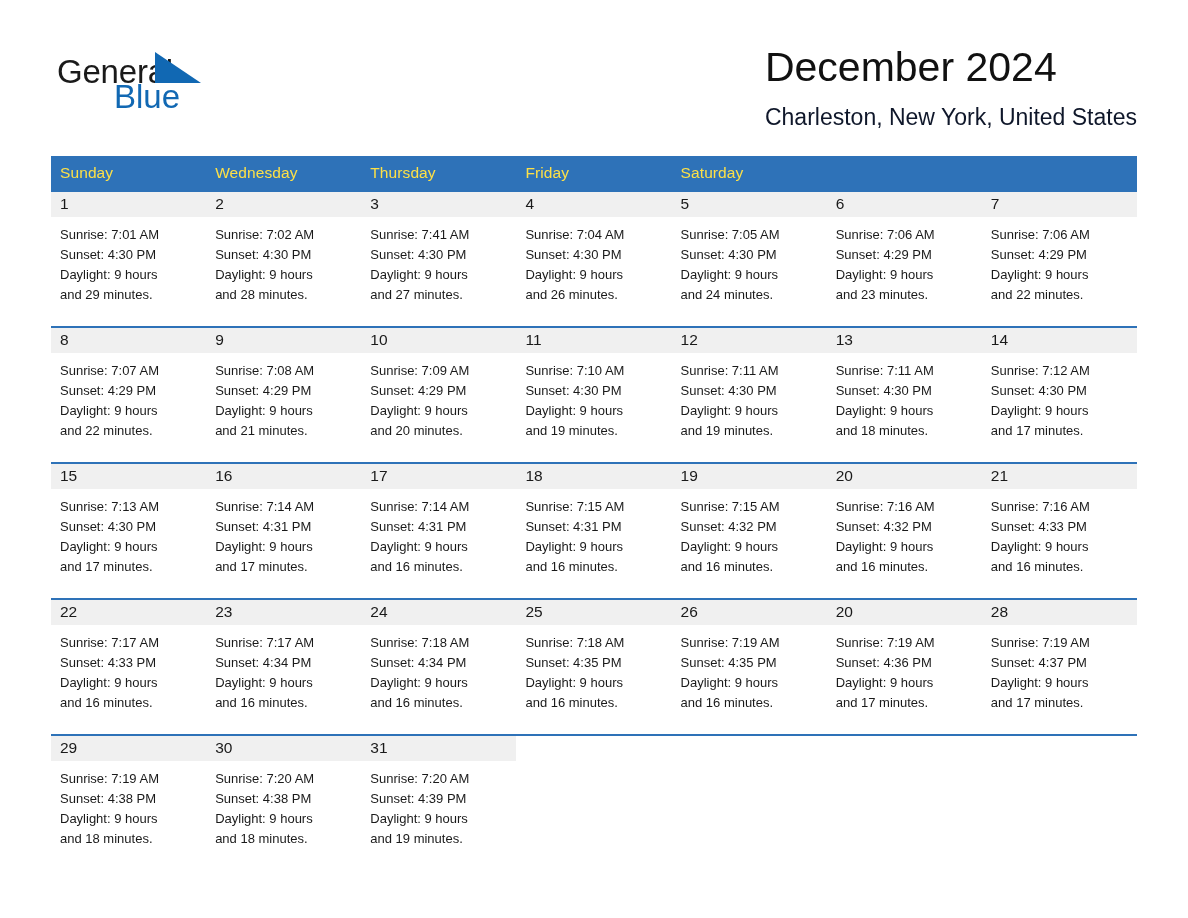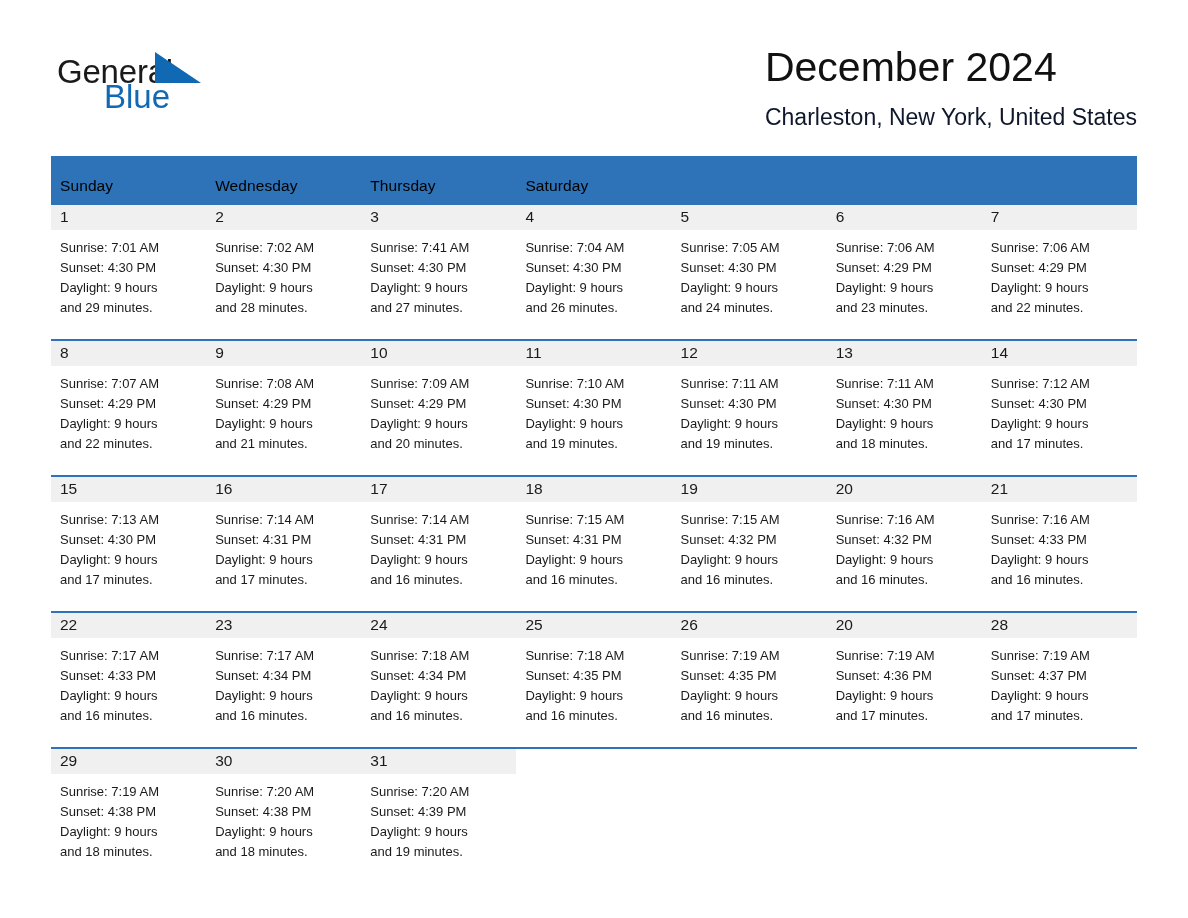--- a/index.html
+++ b/index.html
@@ -55,7 +55,7 @@
     font-family: "Liberation Sans", sans-serif;
     font-weight: 400;
     position: absolute;
-    left: 47px;
+    left: 57px;
     top: 36px;
   }
   .logo-tri {

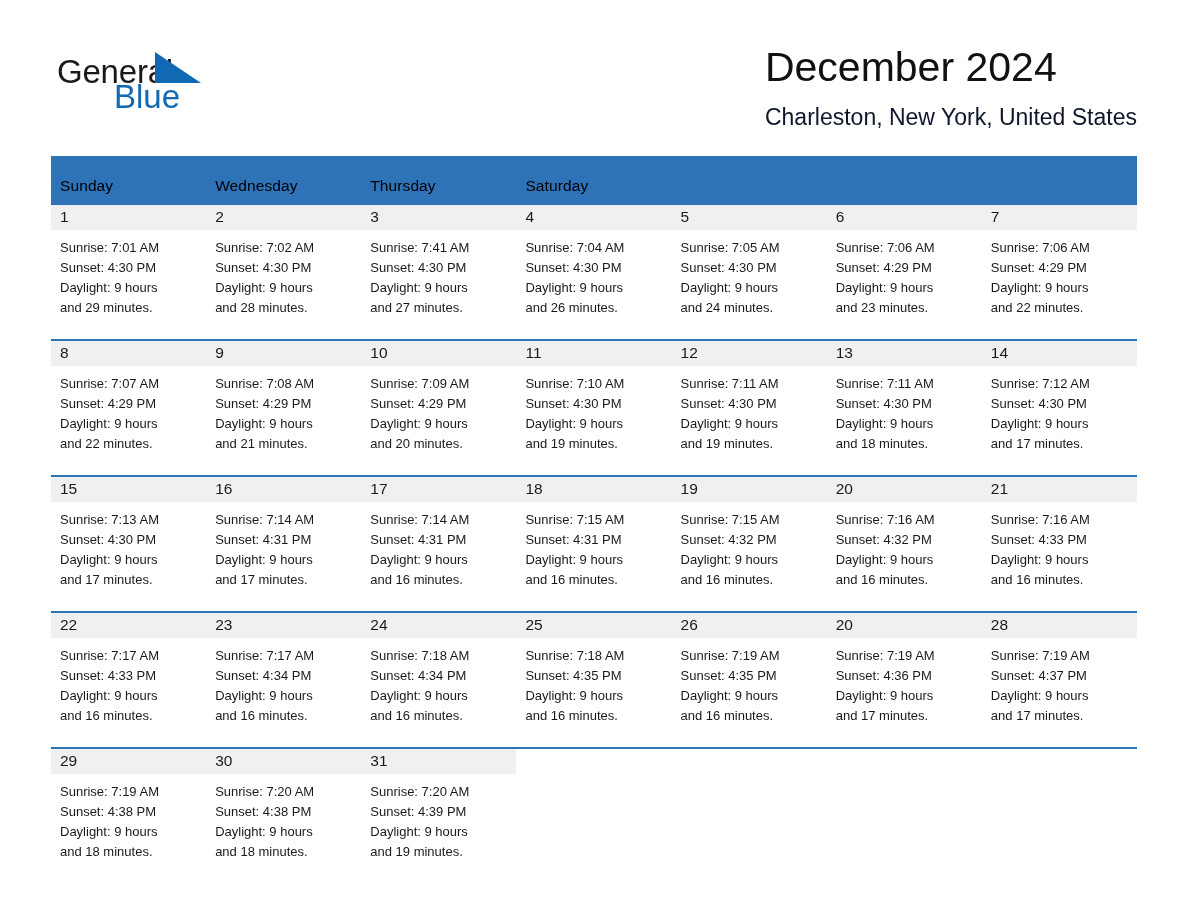--- a/index.html
+++ b/index.html
@@ -101,12 +101,11 @@
     background: #2e72b8;
   }
   .weekday {
-    color: #000000;
+    color: #fde047;
     font-size: 15.5px;
     padding: 8px 0 9px 9px;
     line-height: 1.2;
     letter-spacing: 0.1px;
-    margin-top: 13px;
   }
 
   .week {

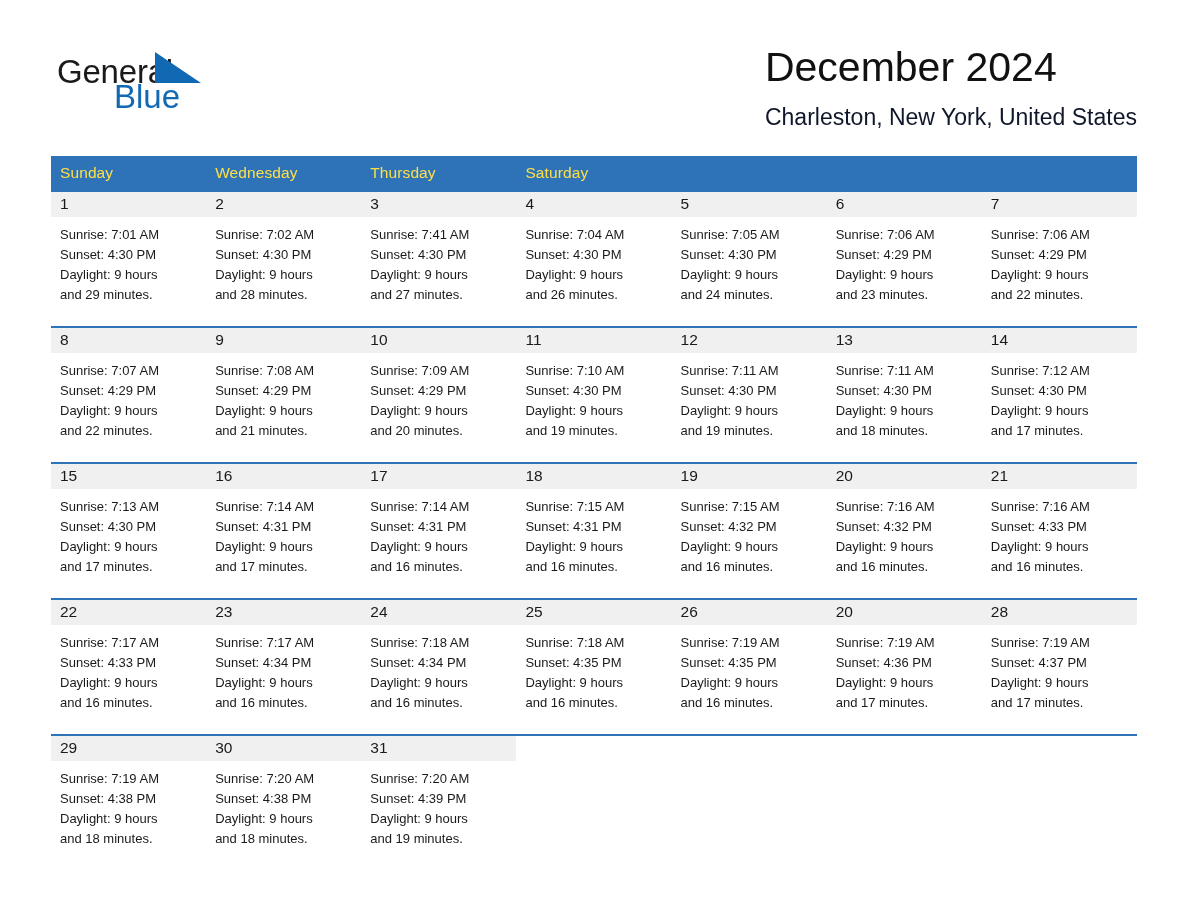--- a/index.html
+++ b/index.html
@@ -165,6 +165,7 @@
       <div class="weekday">Sunday</div>
       <div class="weekday">Wednesday</div>
       <div class="weekday">Thursday</div>
+      <div class="weekday">Friday</div>
       <div class="weekday">Saturday</div>
     </div>
 

